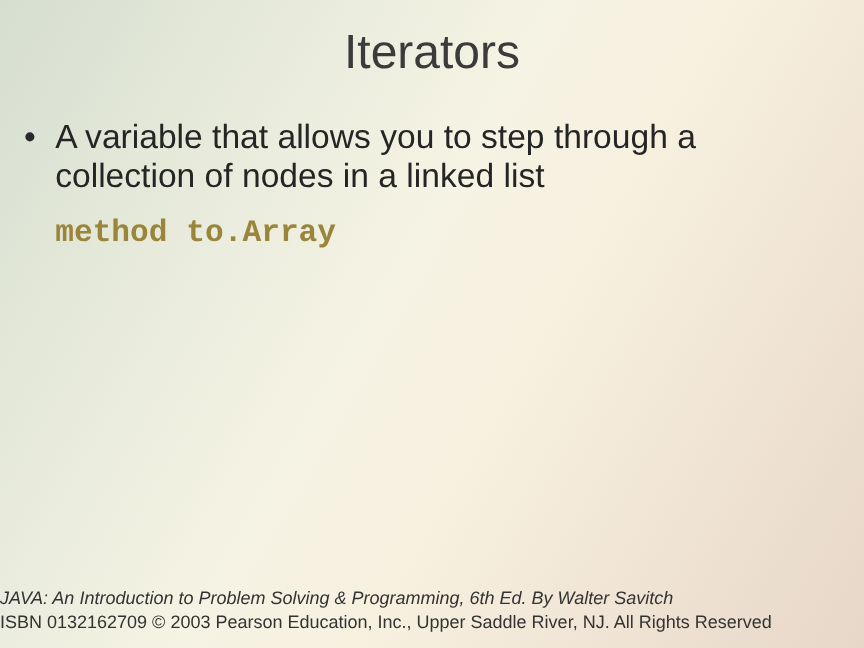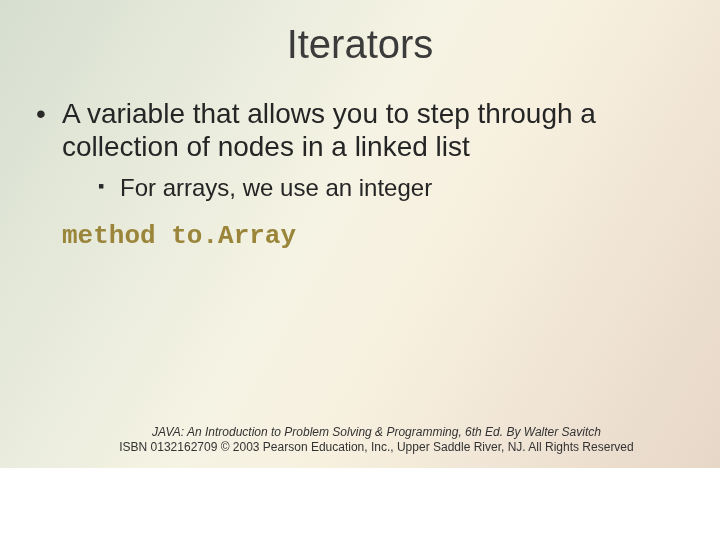--- a/index.html
+++ b/index.html
@@ -13,7 +13,7 @@
   .slide {
     position: relative;
     width: 720px;
-    height: 468px;
+    height: 540px;
     background: linear-gradient(120deg,
       #d6decf 0%,
       #e8ebdc 25%,

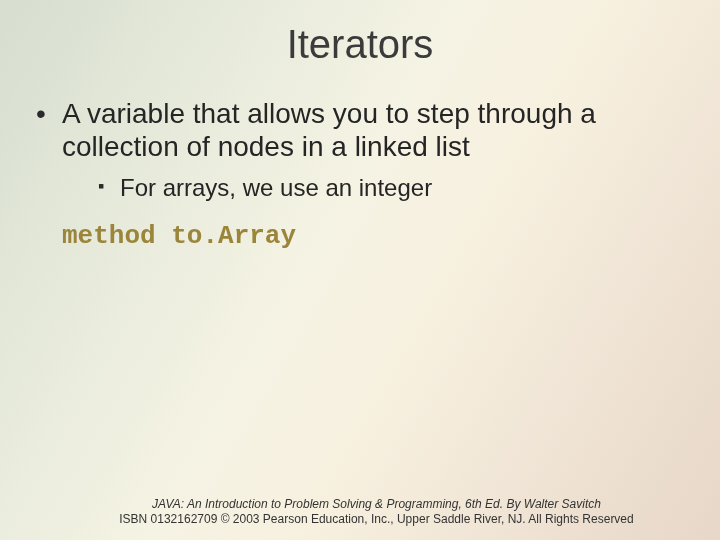--- a/index.html
+++ b/index.html
@@ -31,7 +31,7 @@
     font-weight: 400;
   }
   .content {
-    padding: 30px 30px 0 28px;
+    padding: 30px 30px 0 12px;
     color: #252525;
   }
   ul.level1 {

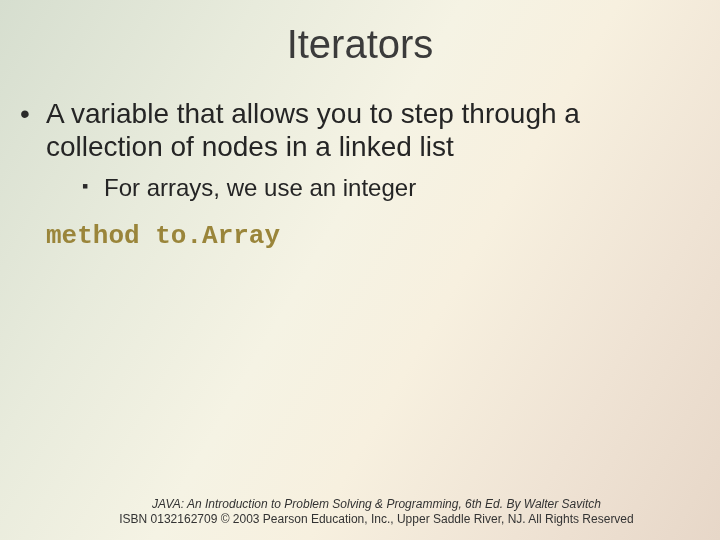--- a/index.html
+++ b/index.html
@@ -113,11 +113,6 @@
 
       <li>
         <span>A variable that allows you to step through a collection of nodes in a linked list</span>
-        <ul class="level2">
-          <li>
-            <span>For arrays, we use an integer</span>
-          </li>
-        </ul>
       </li>
 
 

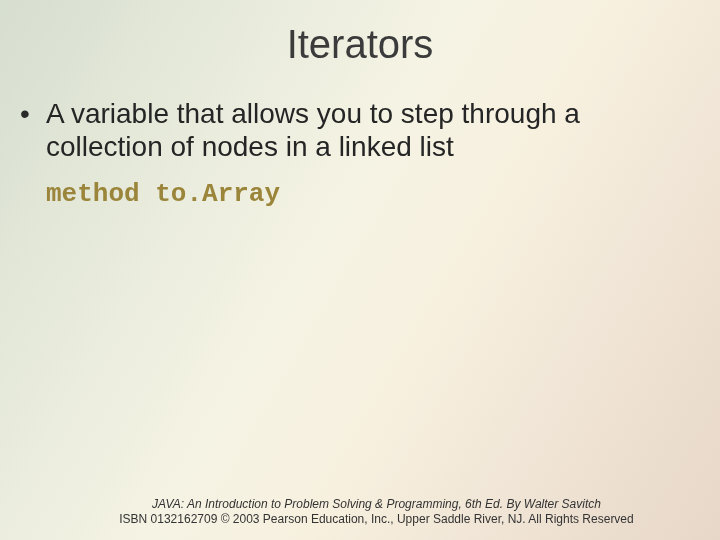--- a/index.html
+++ b/index.html
@@ -90,12 +90,10 @@
     bottom: 12px;
     left: 0;
     right: 0;
-    text-align: center;
-    font-size: 12px;
+    font-size: 15px;
     line-height: 1.3;
     color: #333;
     font-style: italic;
-    margin-left: 33px;
   }
   .footer .line2 {
     font-style: normal;

